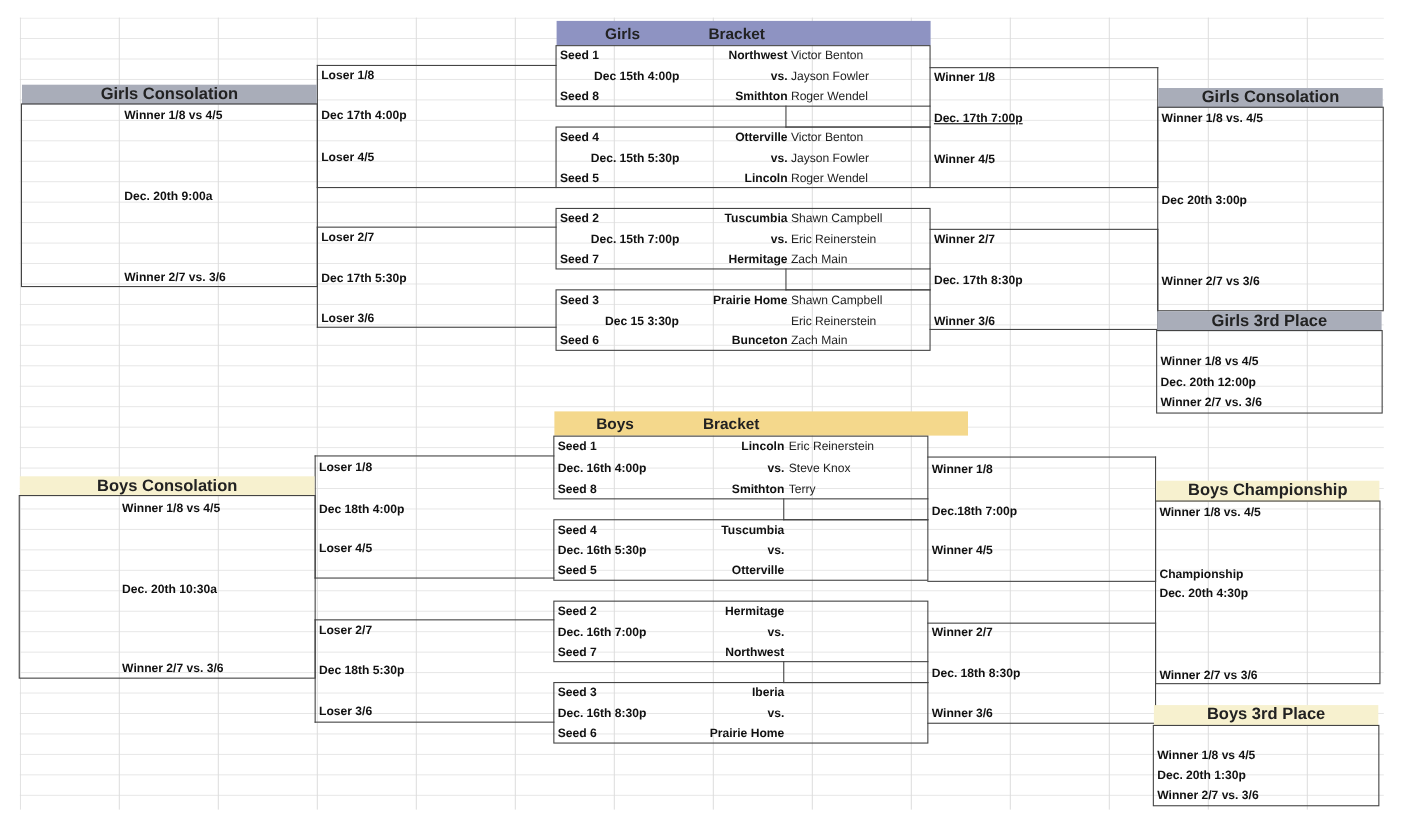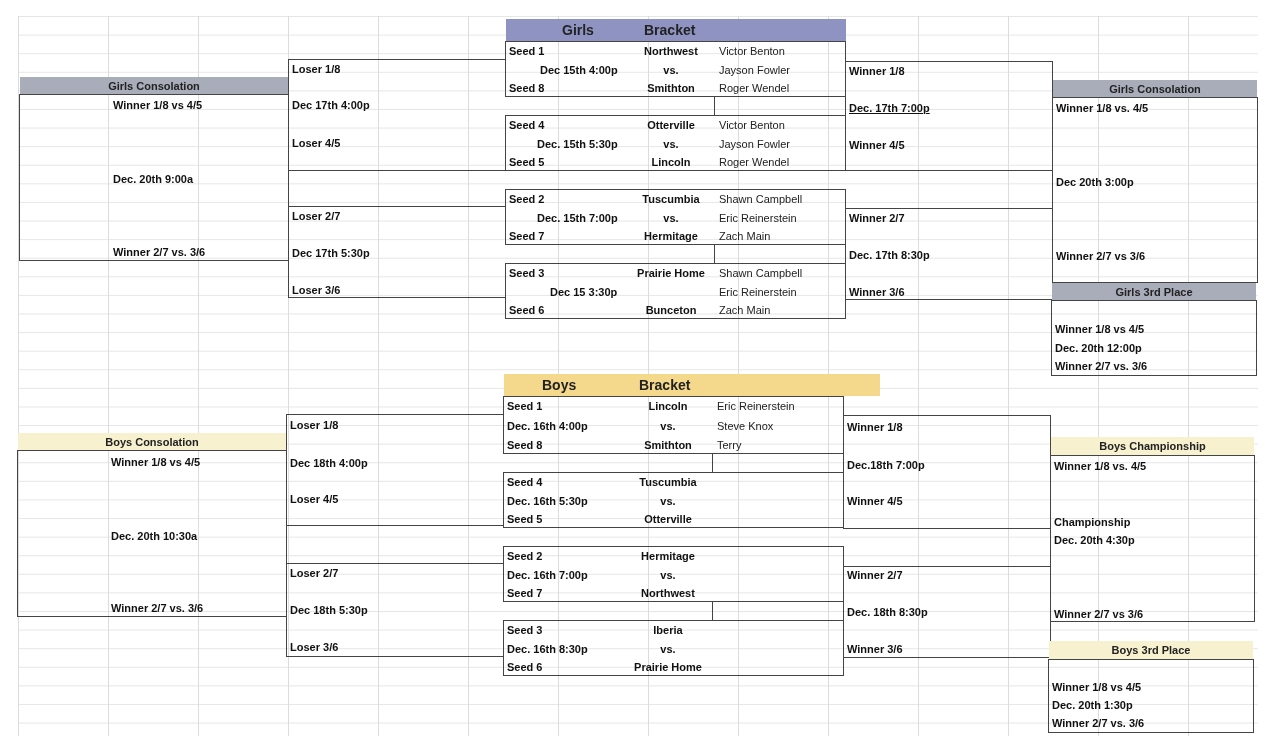--- a/index.html
+++ b/index.html
@@ -22,7 +22,7 @@
 <div class="grid"></div>
 
 <div class="hdr big" style="left:506px;top:19px;width:340px;height:22px;background:#8e93c2;line-height:22px;text-align:left;">
-  <span style="position:absolute;left:56px;">Girls</span>
+  <span style="position:absolute;left:44px;">Girls</span>
   <span style="position:absolute;left:138px;">Bracket</span>
 </div>
 

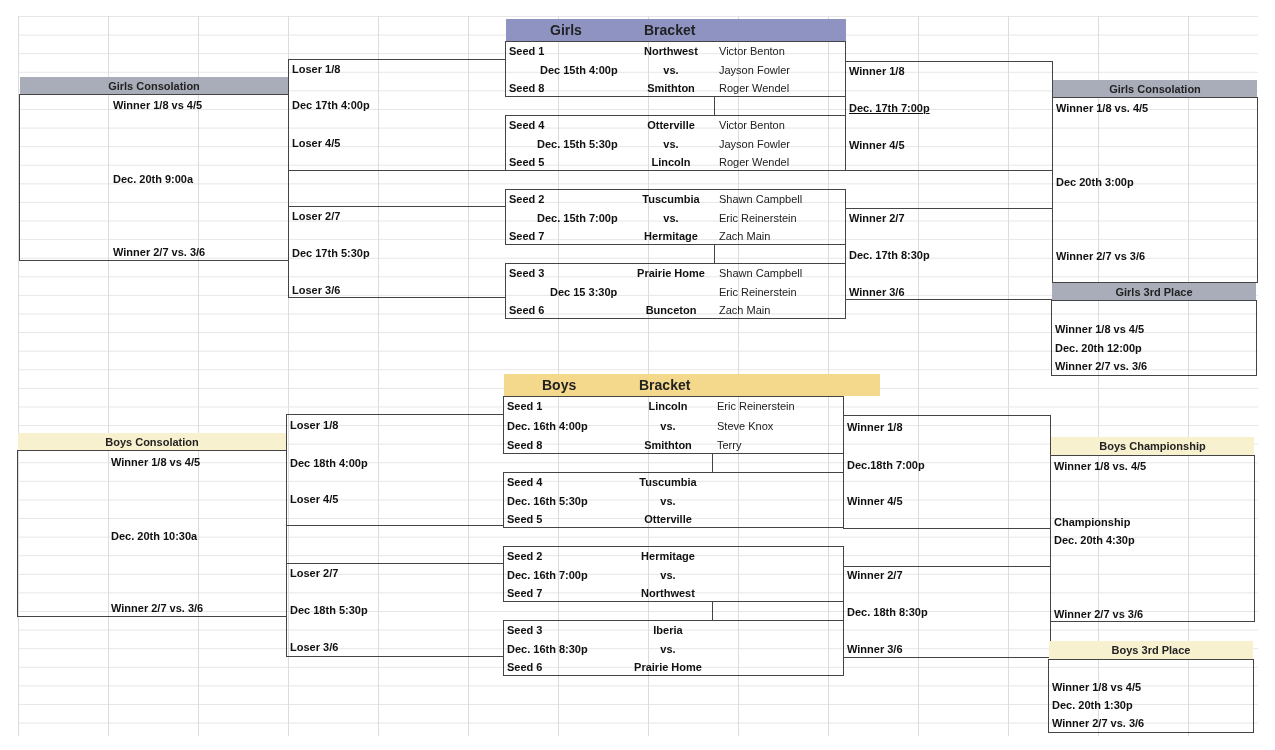--- a/index.html
+++ b/index.html
@@ -13,7 +13,7 @@
   .hdr{position:absolute;box-sizing:border-box;font-weight:bold;font-size:11px;text-align:center;line-height:18px;color:#222;}
   .t{position:absolute;font-size:11px;font-weight:bold;white-space:nowrap;line-height:14px;}
   .n{position:absolute;font-size:11px;white-space:nowrap;line-height:14px;color:#222;}
-  .c{text-align:center;}
+  .c{text-align:right;}
   .big{font-size:14px;}
 </style>
 </head>

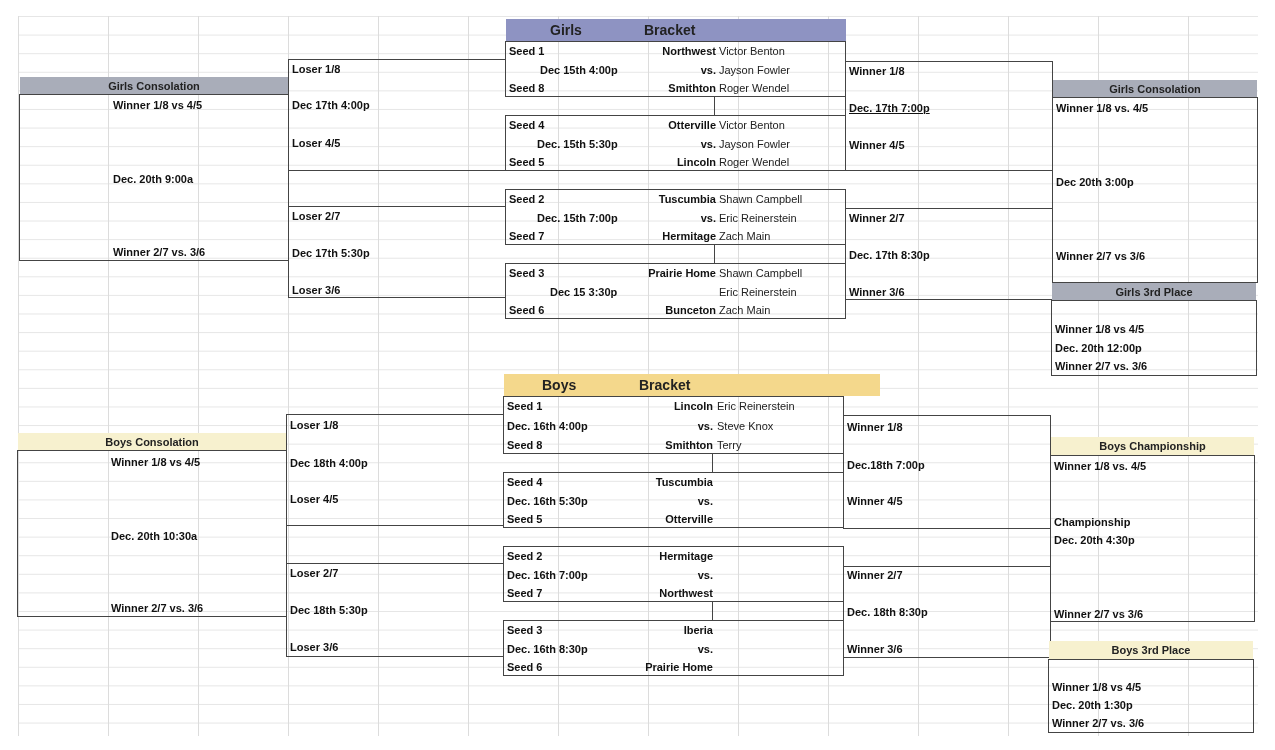--- a/index.html
+++ b/index.html
@@ -10,7 +10,7 @@
       linear-gradient(to bottom,#e6e6e6 1px,transparent 1px);
     background-size:90px 18.6px;}
   .box{position:absolute;border:1.5px solid #444;box-sizing:border-box;background:transparent;}
-  .hdr{position:absolute;box-sizing:border-box;font-weight:bold;font-size:11px;text-align:center;line-height:18px;color:#222;}
+  .hdr{position:absolute;box-sizing:border-box;font-weight:bold;font-size:15px;text-align:center;line-height:18px;color:#222;}
   .t{position:absolute;font-size:11px;font-weight:bold;white-space:nowrap;line-height:14px;}
   .n{position:absolute;font-size:11px;white-space:nowrap;line-height:14px;color:#222;}
   .c{text-align:right;}

